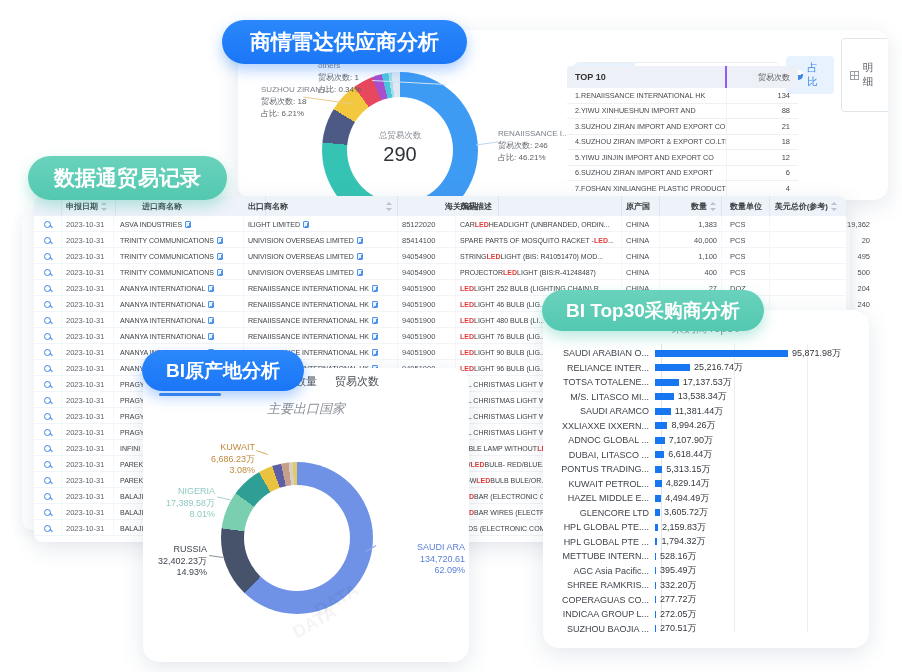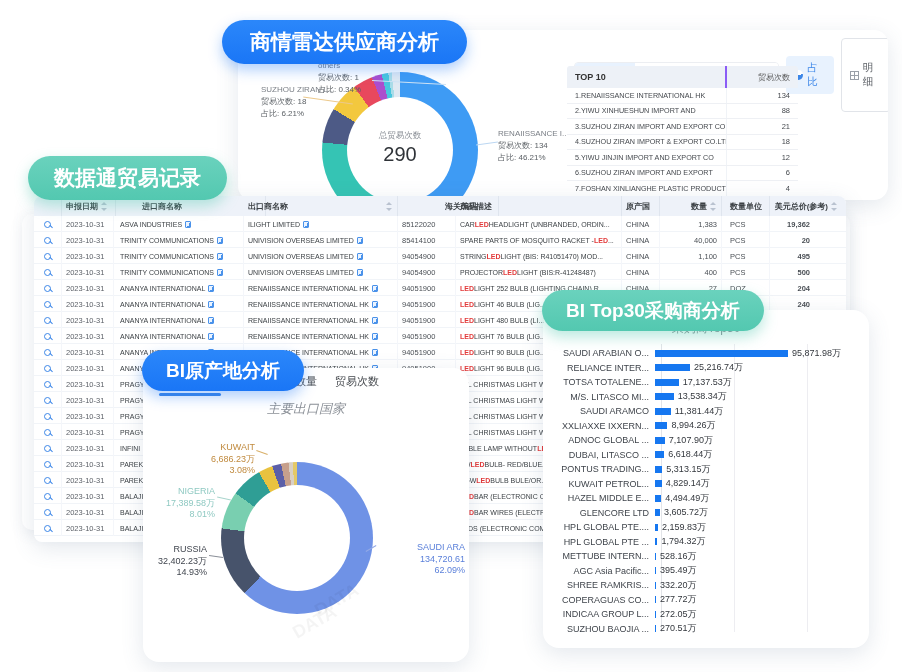--- a/index.html
+++ b/index.html
@@ -130,7 +130,7 @@
     </div>
     <div class="callout" style="left:260px;top:98px;">
       <div class="t1">RENAIISSANCE I..</div>
-      <div>贸易次数: 134</div>
+      <div>贸易次数: 246</div>
       <div>占比: 46.21%</div>
     </div>
     <div class="cline" style="left:134px;top:52px;width:74px;background:#cfe3f4;transform:rotate(3deg);"></div>

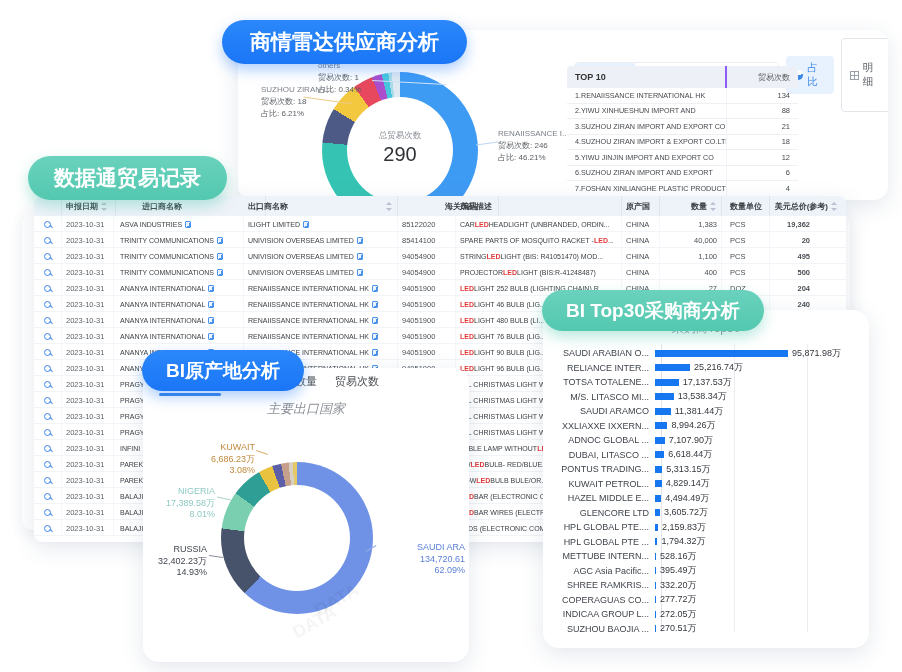--- a/index.html
+++ b/index.html
@@ -55,7 +55,7 @@
   .c-org{left:590px;width:36px;padding-left:2px;}
   .c-qty{left:628px;width:60px;justify-content:flex-end;padding-right:4px;}
   .c-unit{left:692px;width:44px;padding-left:4px;}
-  .c-total{left:710px;width:70px;justify-content:flex-end;padding-right:4px;border-right:none;font-weight:bold;}
+  .c-total{left:770px;width:70px;justify-content:flex-end;padding-right:4px;border-right:none;}
   .red{color:#e23a3a;font-weight:bold;}
   .mag{display:inline-block;width:7px;height:7px;border:1.3px solid #3d87e8;border-radius:50%;position:relative;cursor:pointer;}
   .mag::after{content:"";position:absolute;width:4px;height:1.4px;background:#3d87e8;transform:rotate(45deg);right:-3px;bottom:-1px;}

